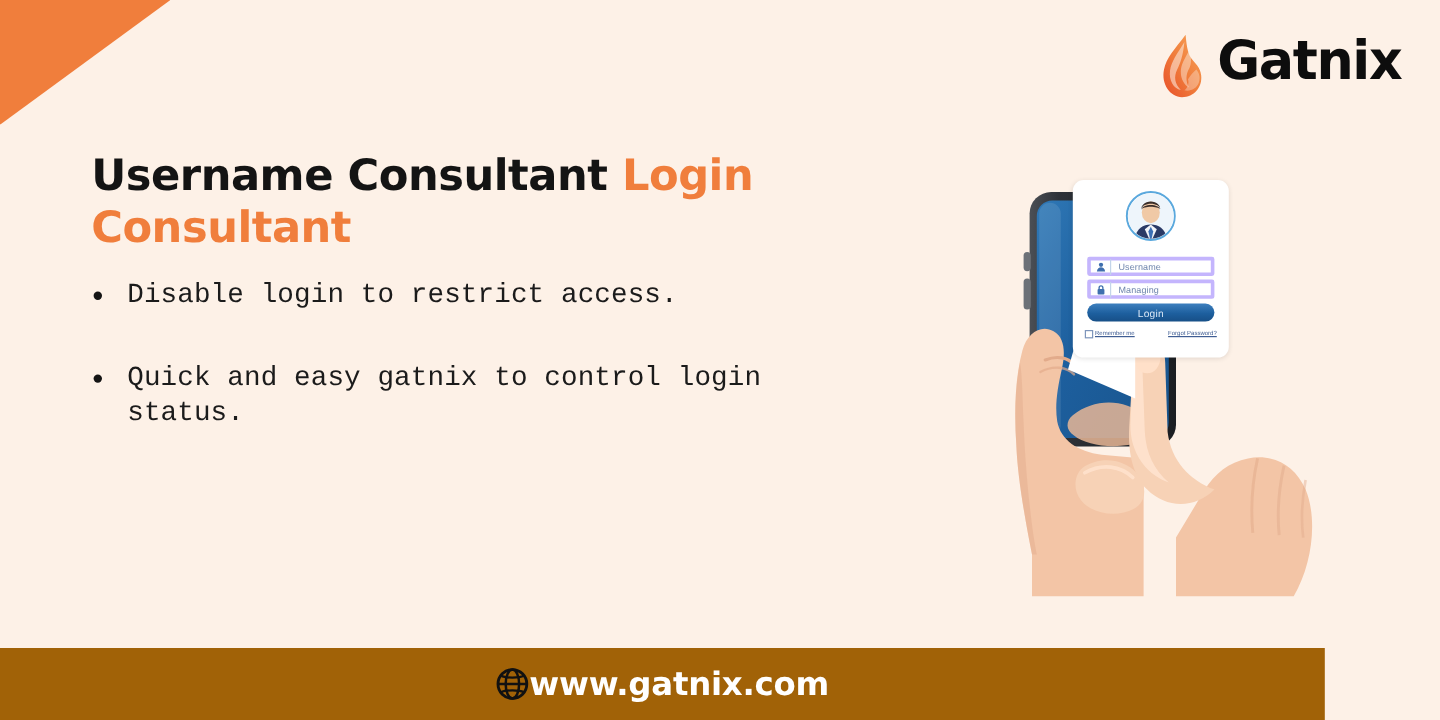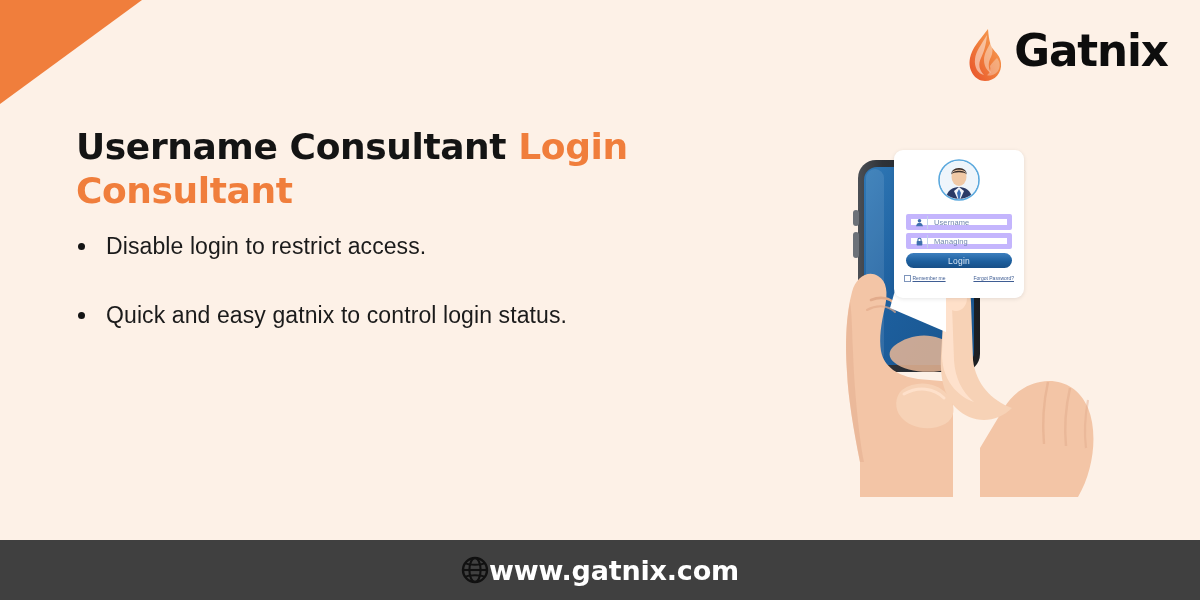--- a/index.html
+++ b/index.html
@@ -72,7 +72,7 @@
   }
   .card-field{
     position:absolute;left:12px;width:106px;height:16px;
-    border:5px solid #c4b5fd;background:#fff;border-radius:2px;
+    border:3px solid #c4b5fd;background:#fff;border-radius:2px;
     display:flex;align-items:center;box-sizing:border-box;
   }
   .card-field.username{top:64px;}

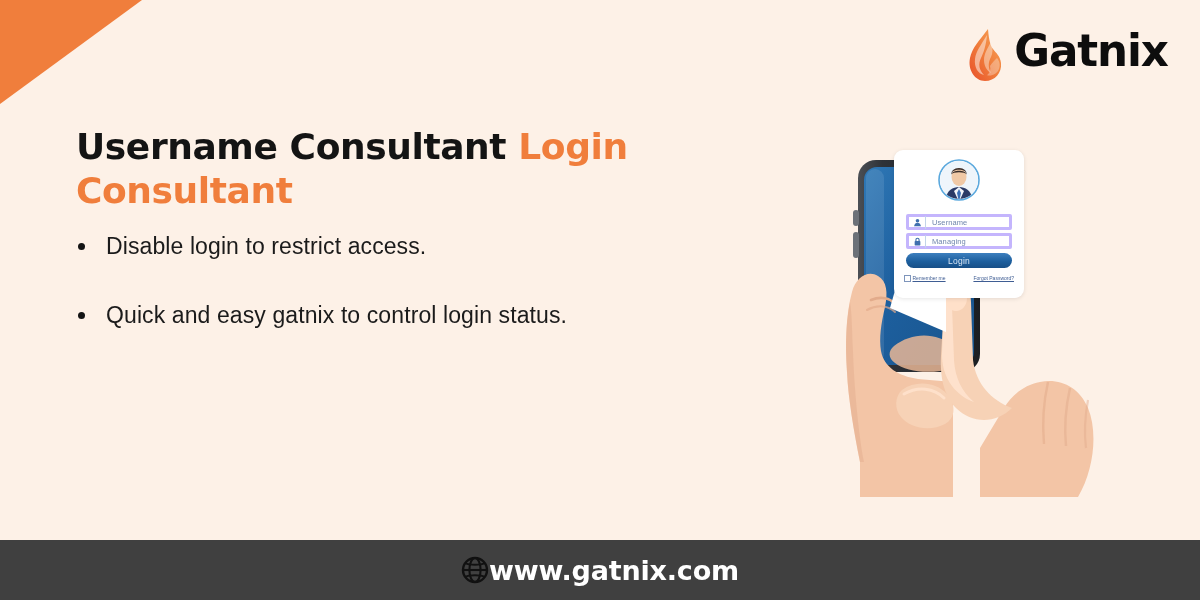--- a/index.html
+++ b/index.html
@@ -49,6 +49,7 @@
     position:relative;padding-left:32px;margin-bottom:40px;
     font-size:23px;color:#1b1b1b;line-height:1.25;
     letter-spacing:.1px;
+    font-family:Liberation Mono, monospace;
   }
   .bullets li:last-child{margin-bottom:0;}
   .bullets li::before{

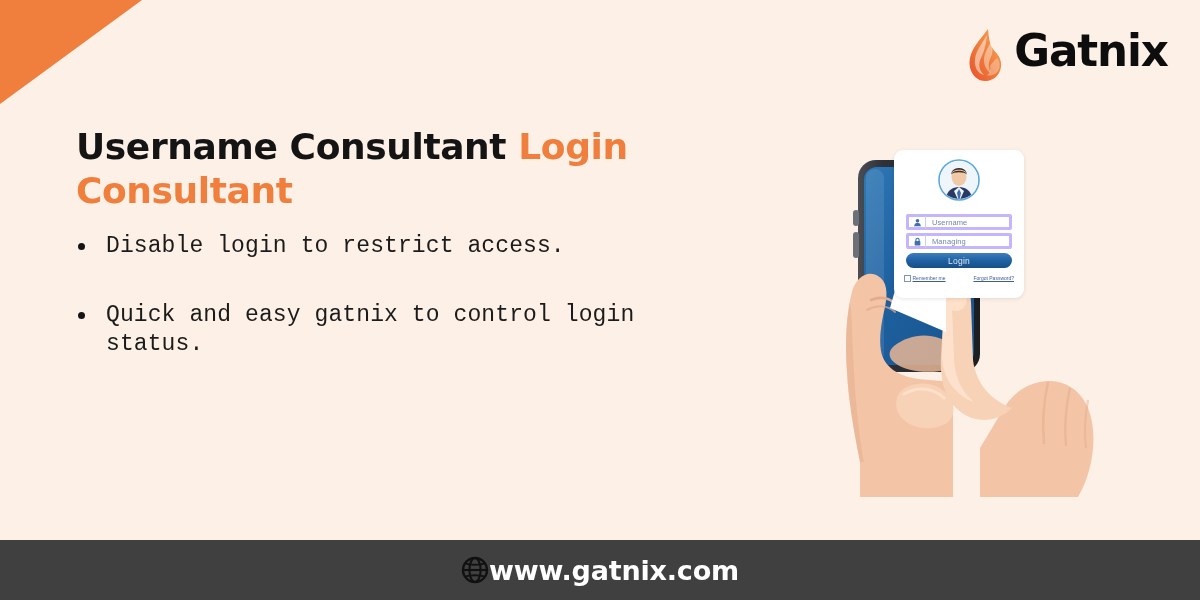--- a/index.html
+++ b/index.html
@@ -111,8 +111,8 @@
 
   
   .footer{
-    position:absolute;left:0;bottom:0;width:1200px;height:60px;
-    background:#404040;display:flex;align-items:center;justify-content:center;gap:0;
+    position:absolute;left:0;bottom:0;width:1104px;height:60px;
+    background:#a16207;display:flex;align-items:center;justify-content:center;gap:0;
   }
   .globe-icon{width:28px;height:28px;display:block;}
   .footer-text{

